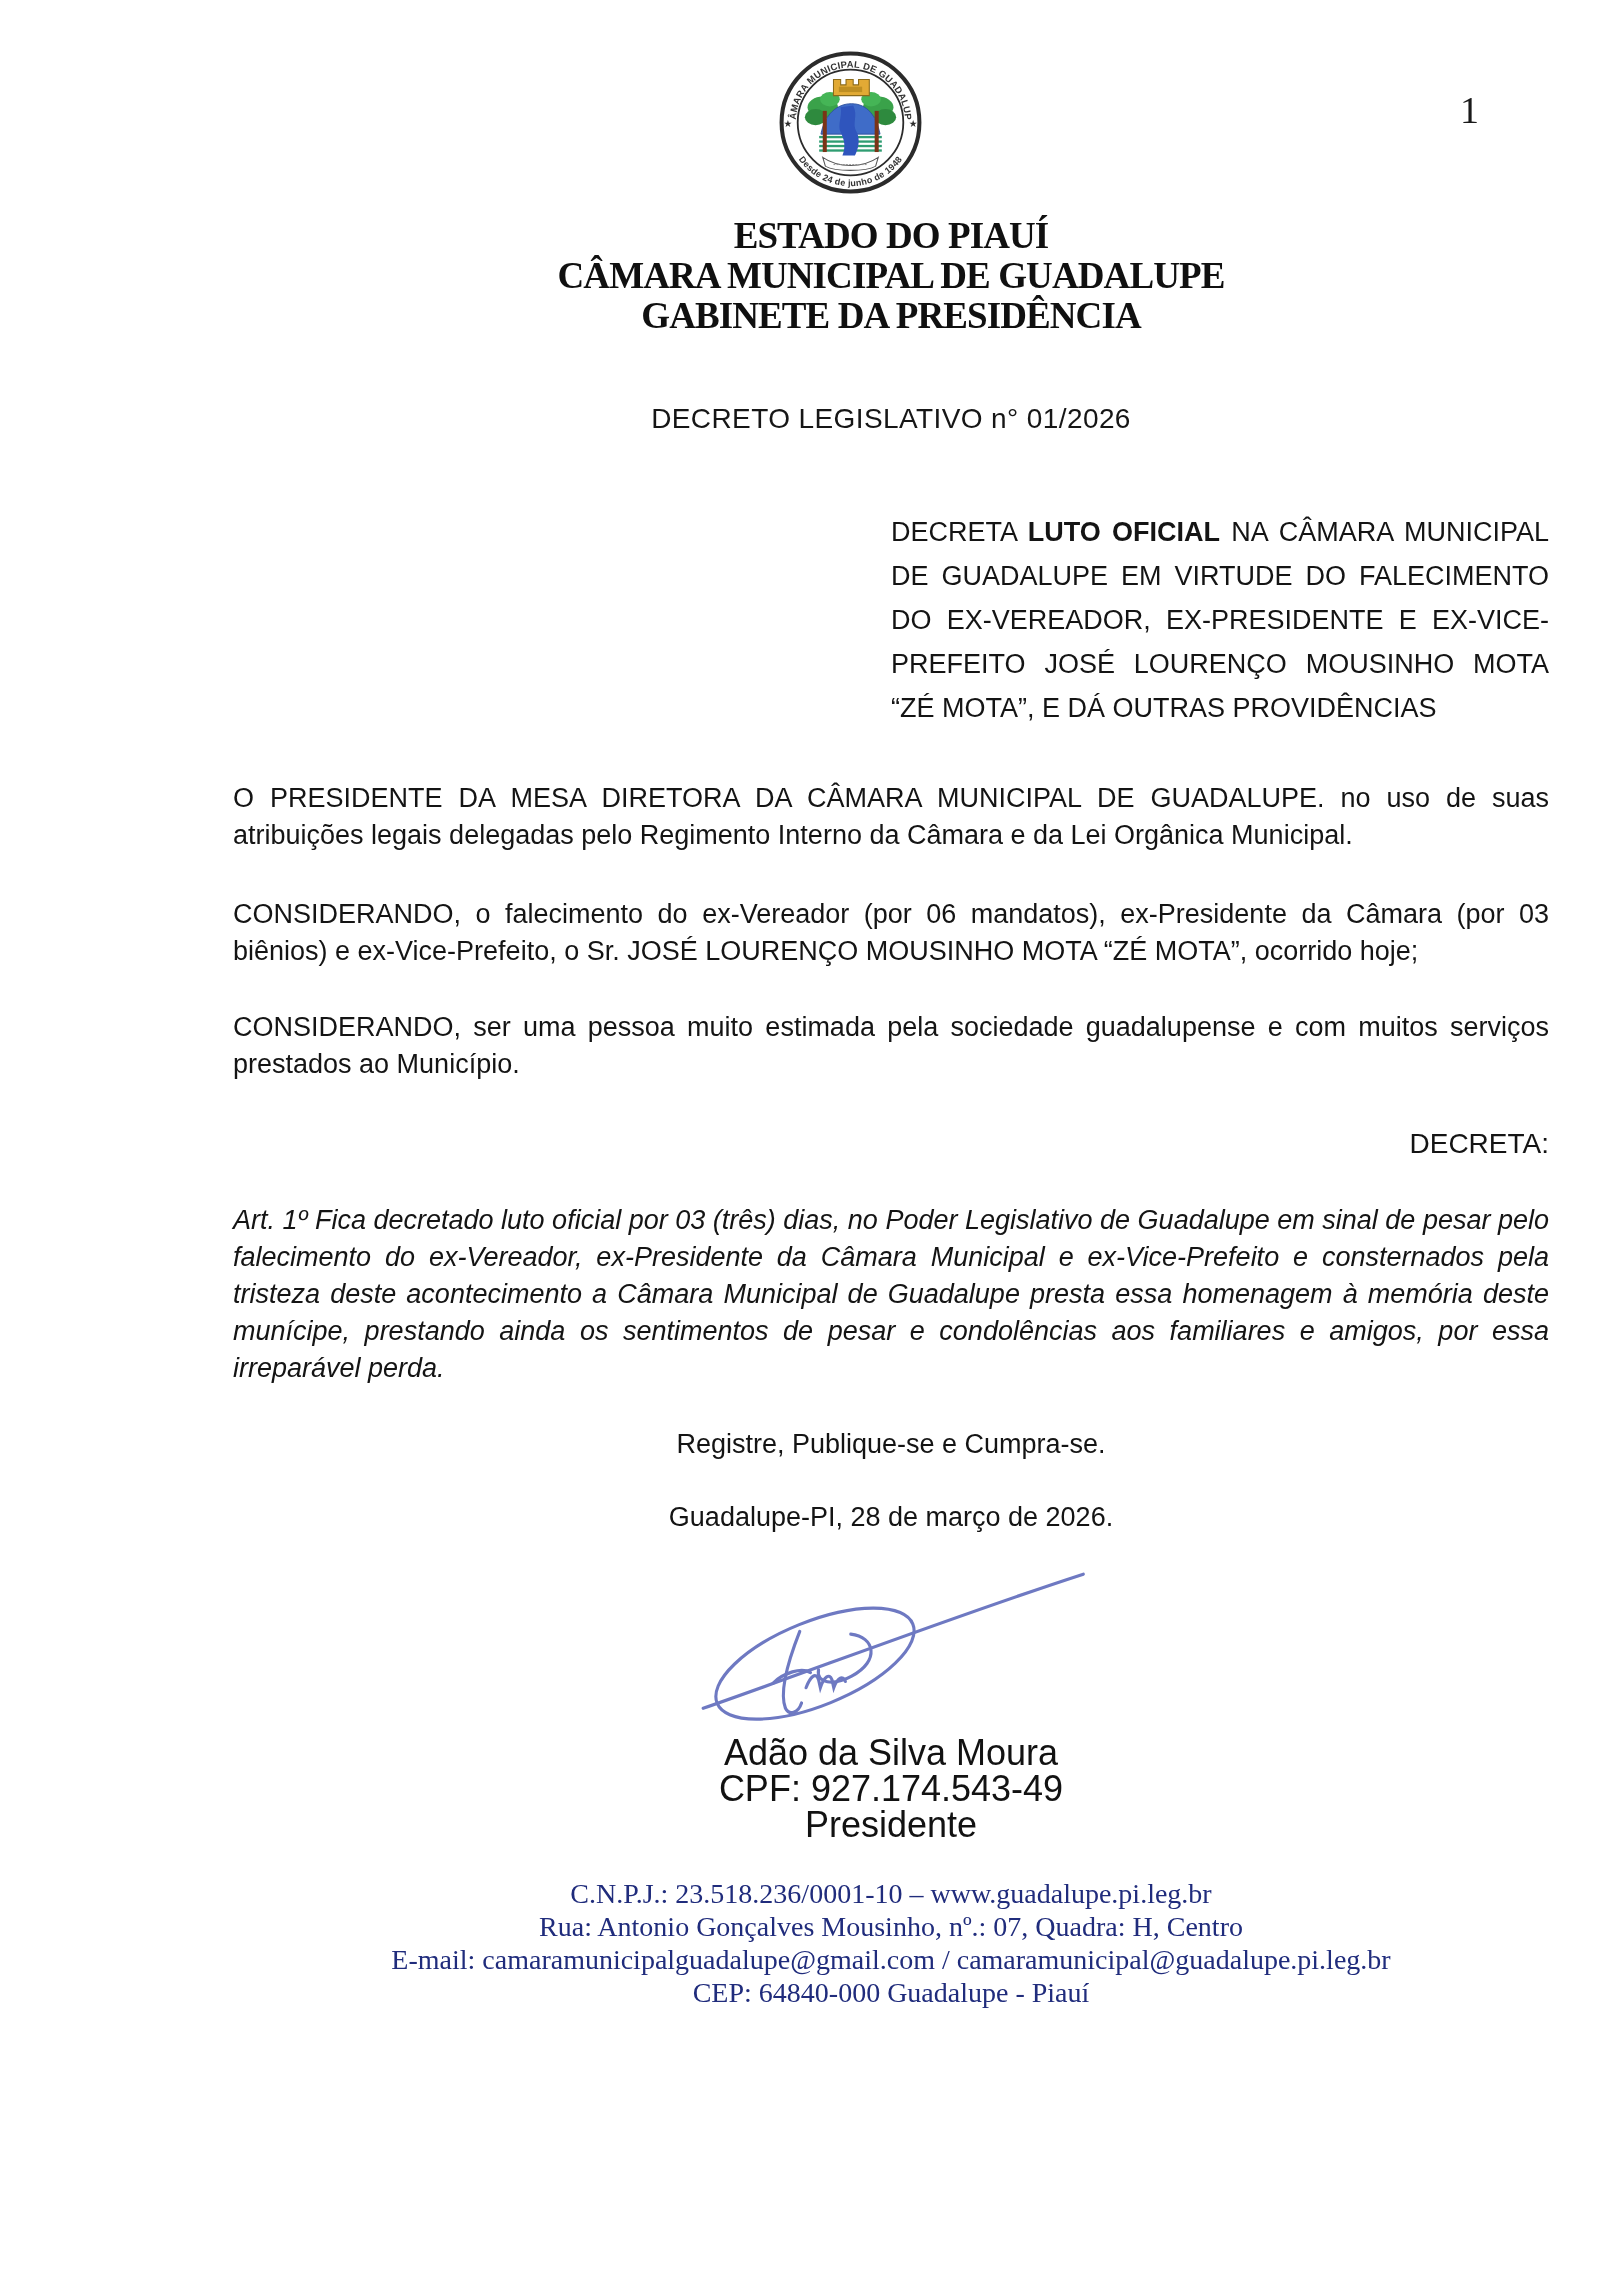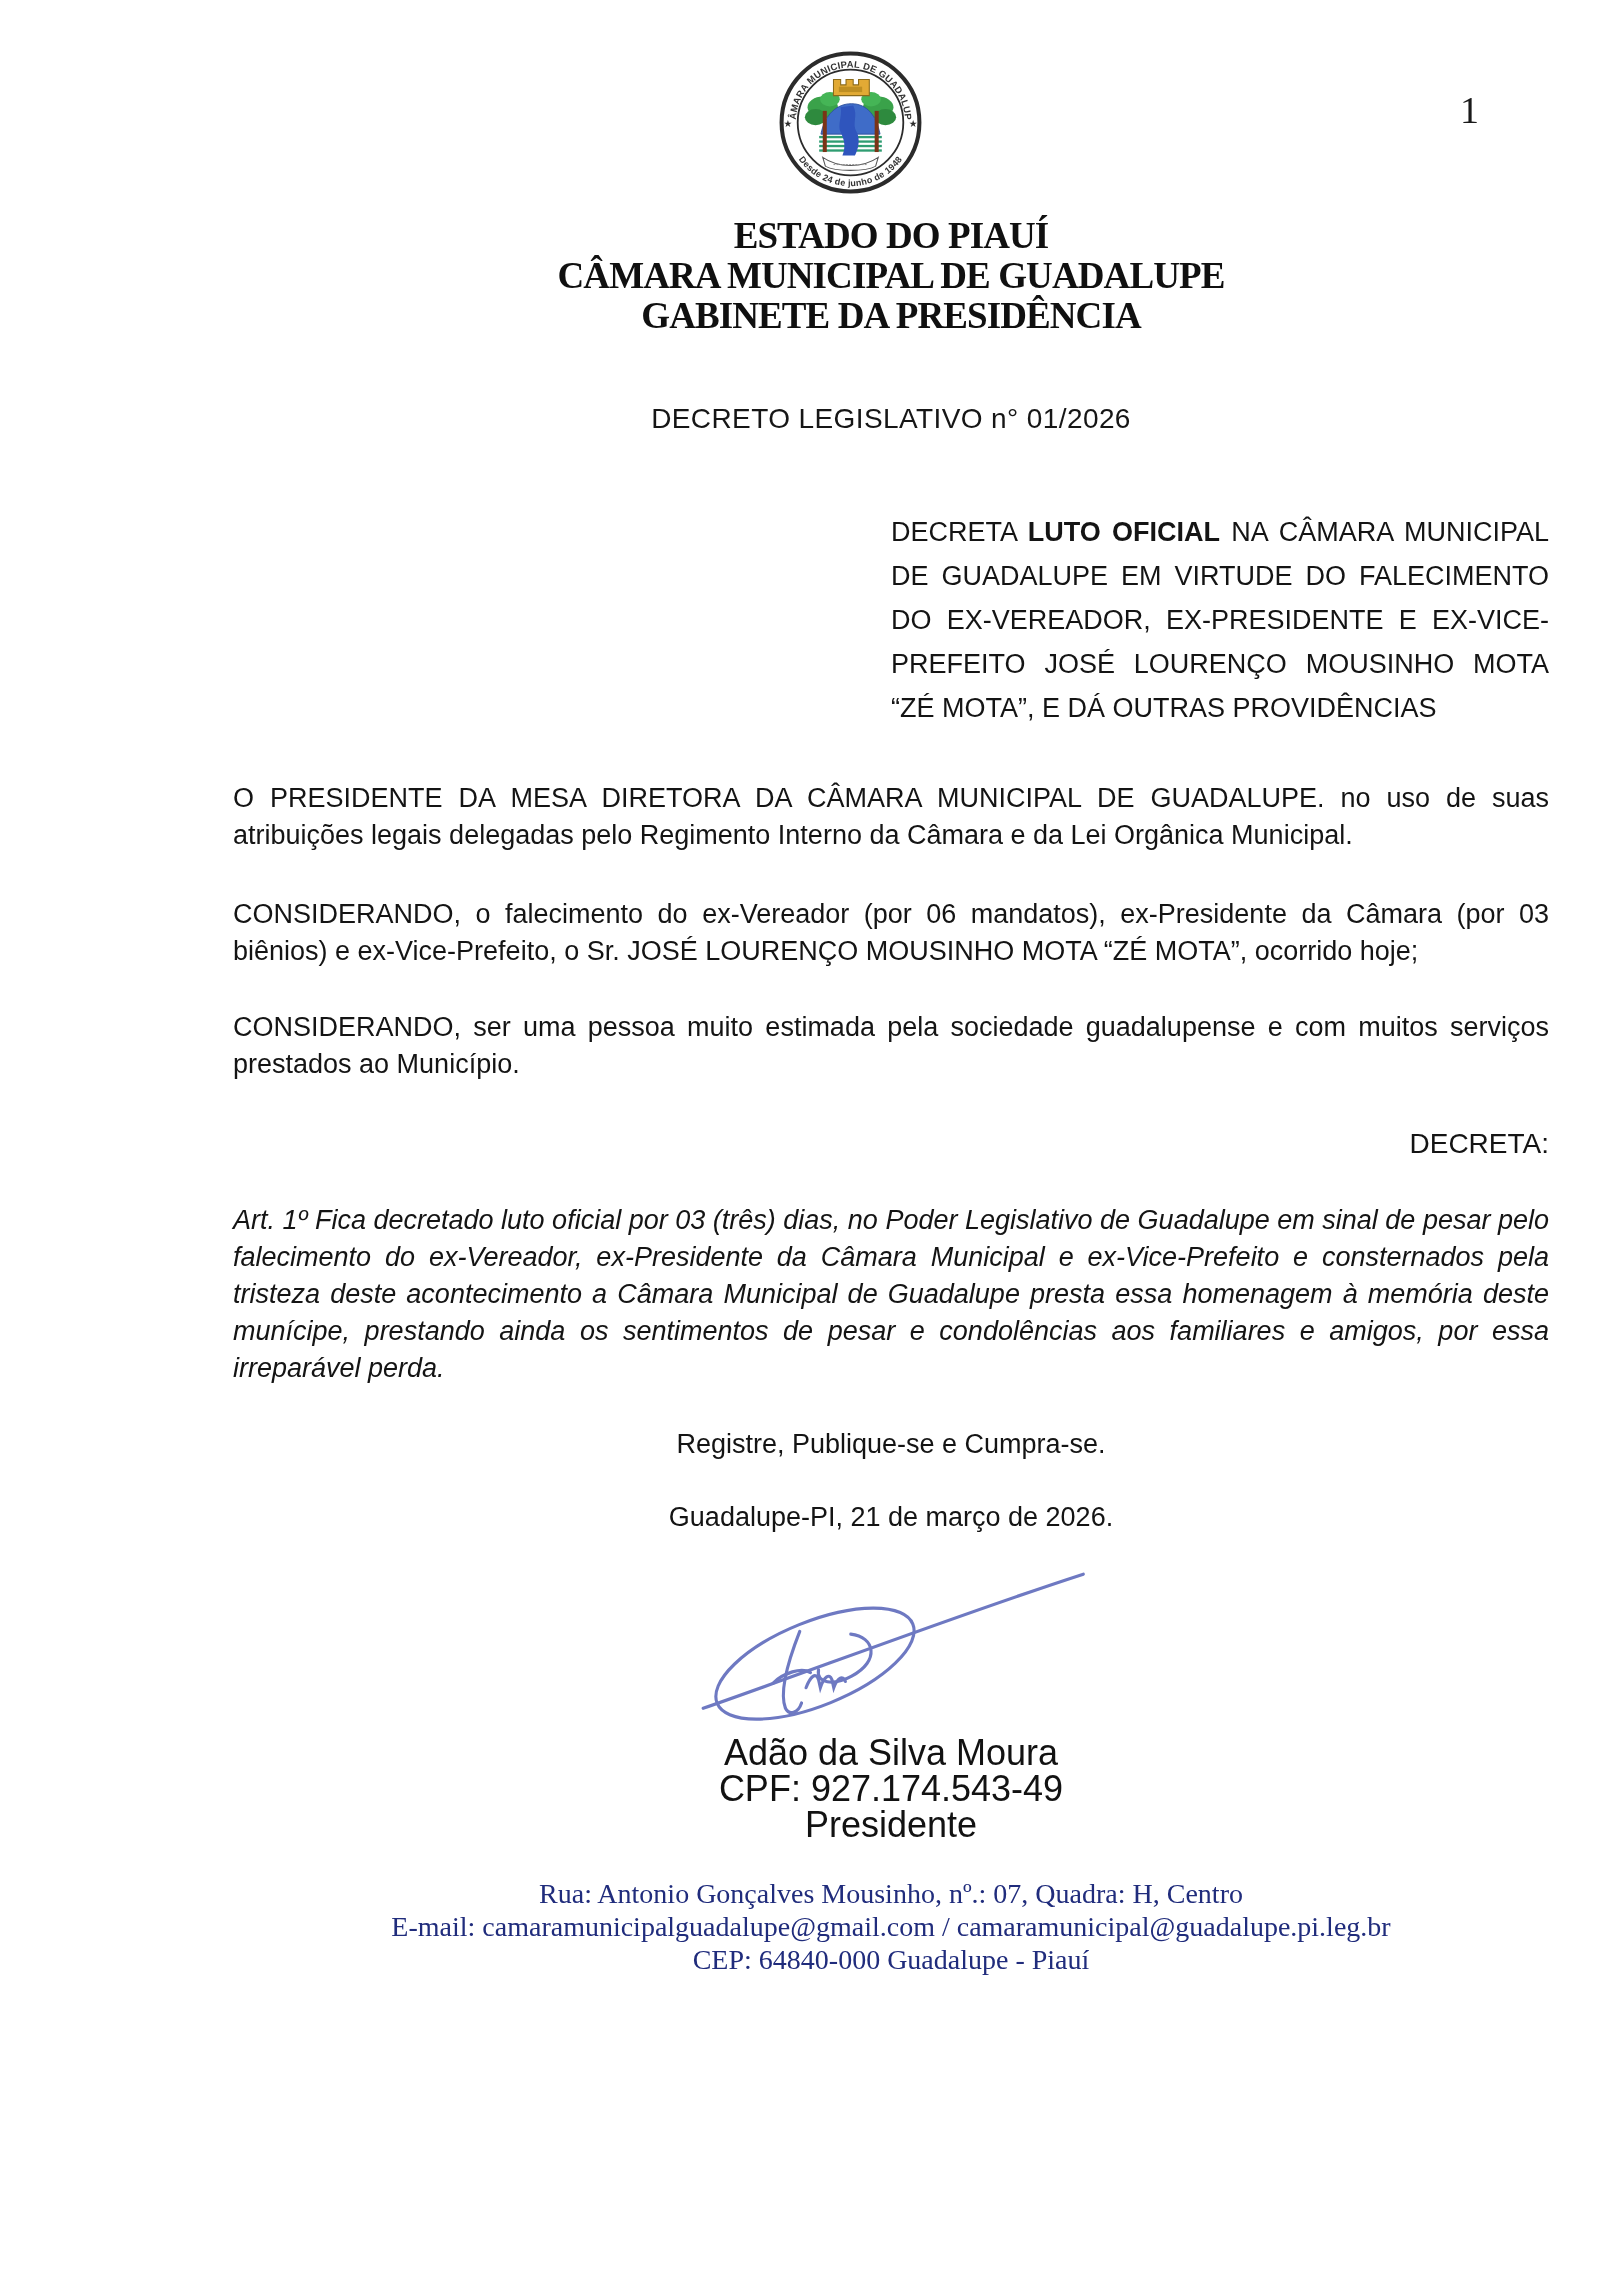--- a/index.html
+++ b/index.html
@@ -181,7 +181,7 @@
 
     <div class="center-line">Registre, Publique-se e Cumpra-se.</div>
 
-    <div class="center-line">Guadalupe-PI, 21 de março de 2026.</div>
+    <div class="center-line">Guadalupe-PI, 28 de março de 2026.</div>
 
     <div class="signature-wrap">
       <svg width="448" height="161" viewBox="0 0 500 180">

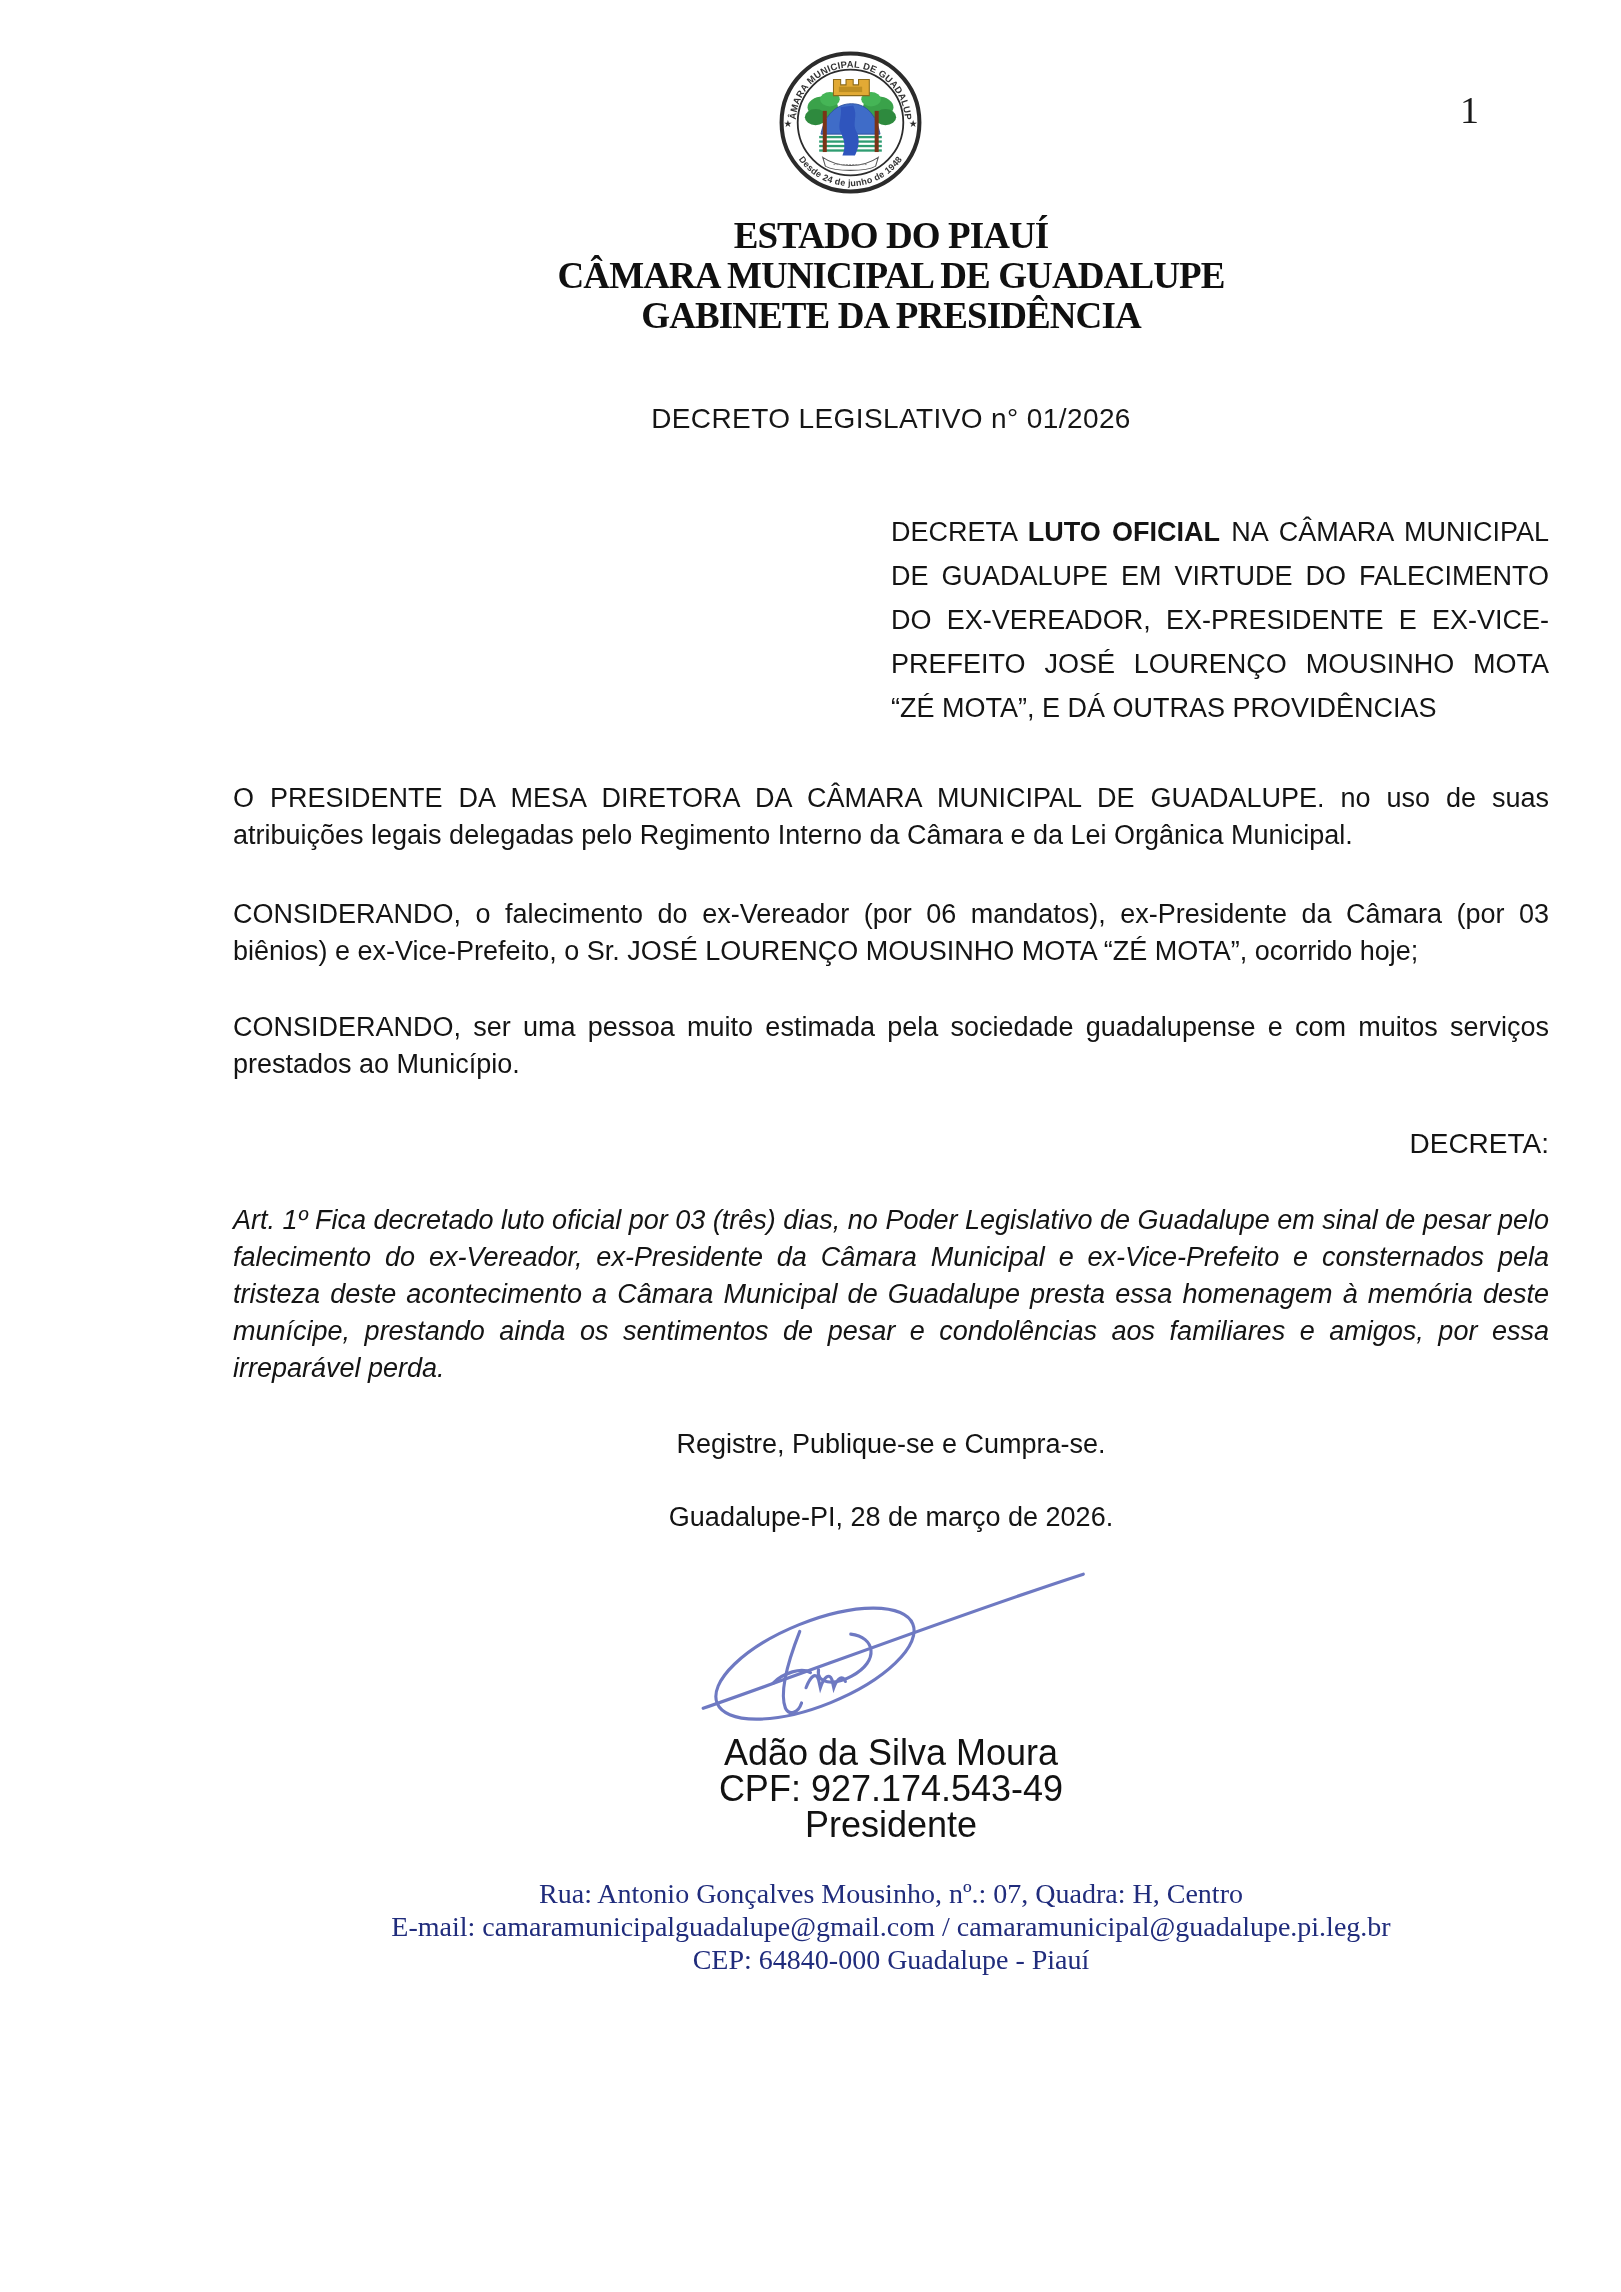--- a/index.html
+++ b/index.html
@@ -202,6 +202,7 @@
     </div>
 
     <div class="footer">
+      <div>C.N.P.J.: 23.518.236/0001-10 – www.guadalupe.pi.leg.br</div>
       <div>Rua: Antonio Gonçalves Mousinho, nº.: 07, Quadra: H, Centro</div>
       <div>E-mail: camaramunicipalguadalupe@gmail.com / camaramunicipal@guadalupe.pi.leg.br</div>
       <div>CEP: 64840-000 Guadalupe - Piauí</div>

